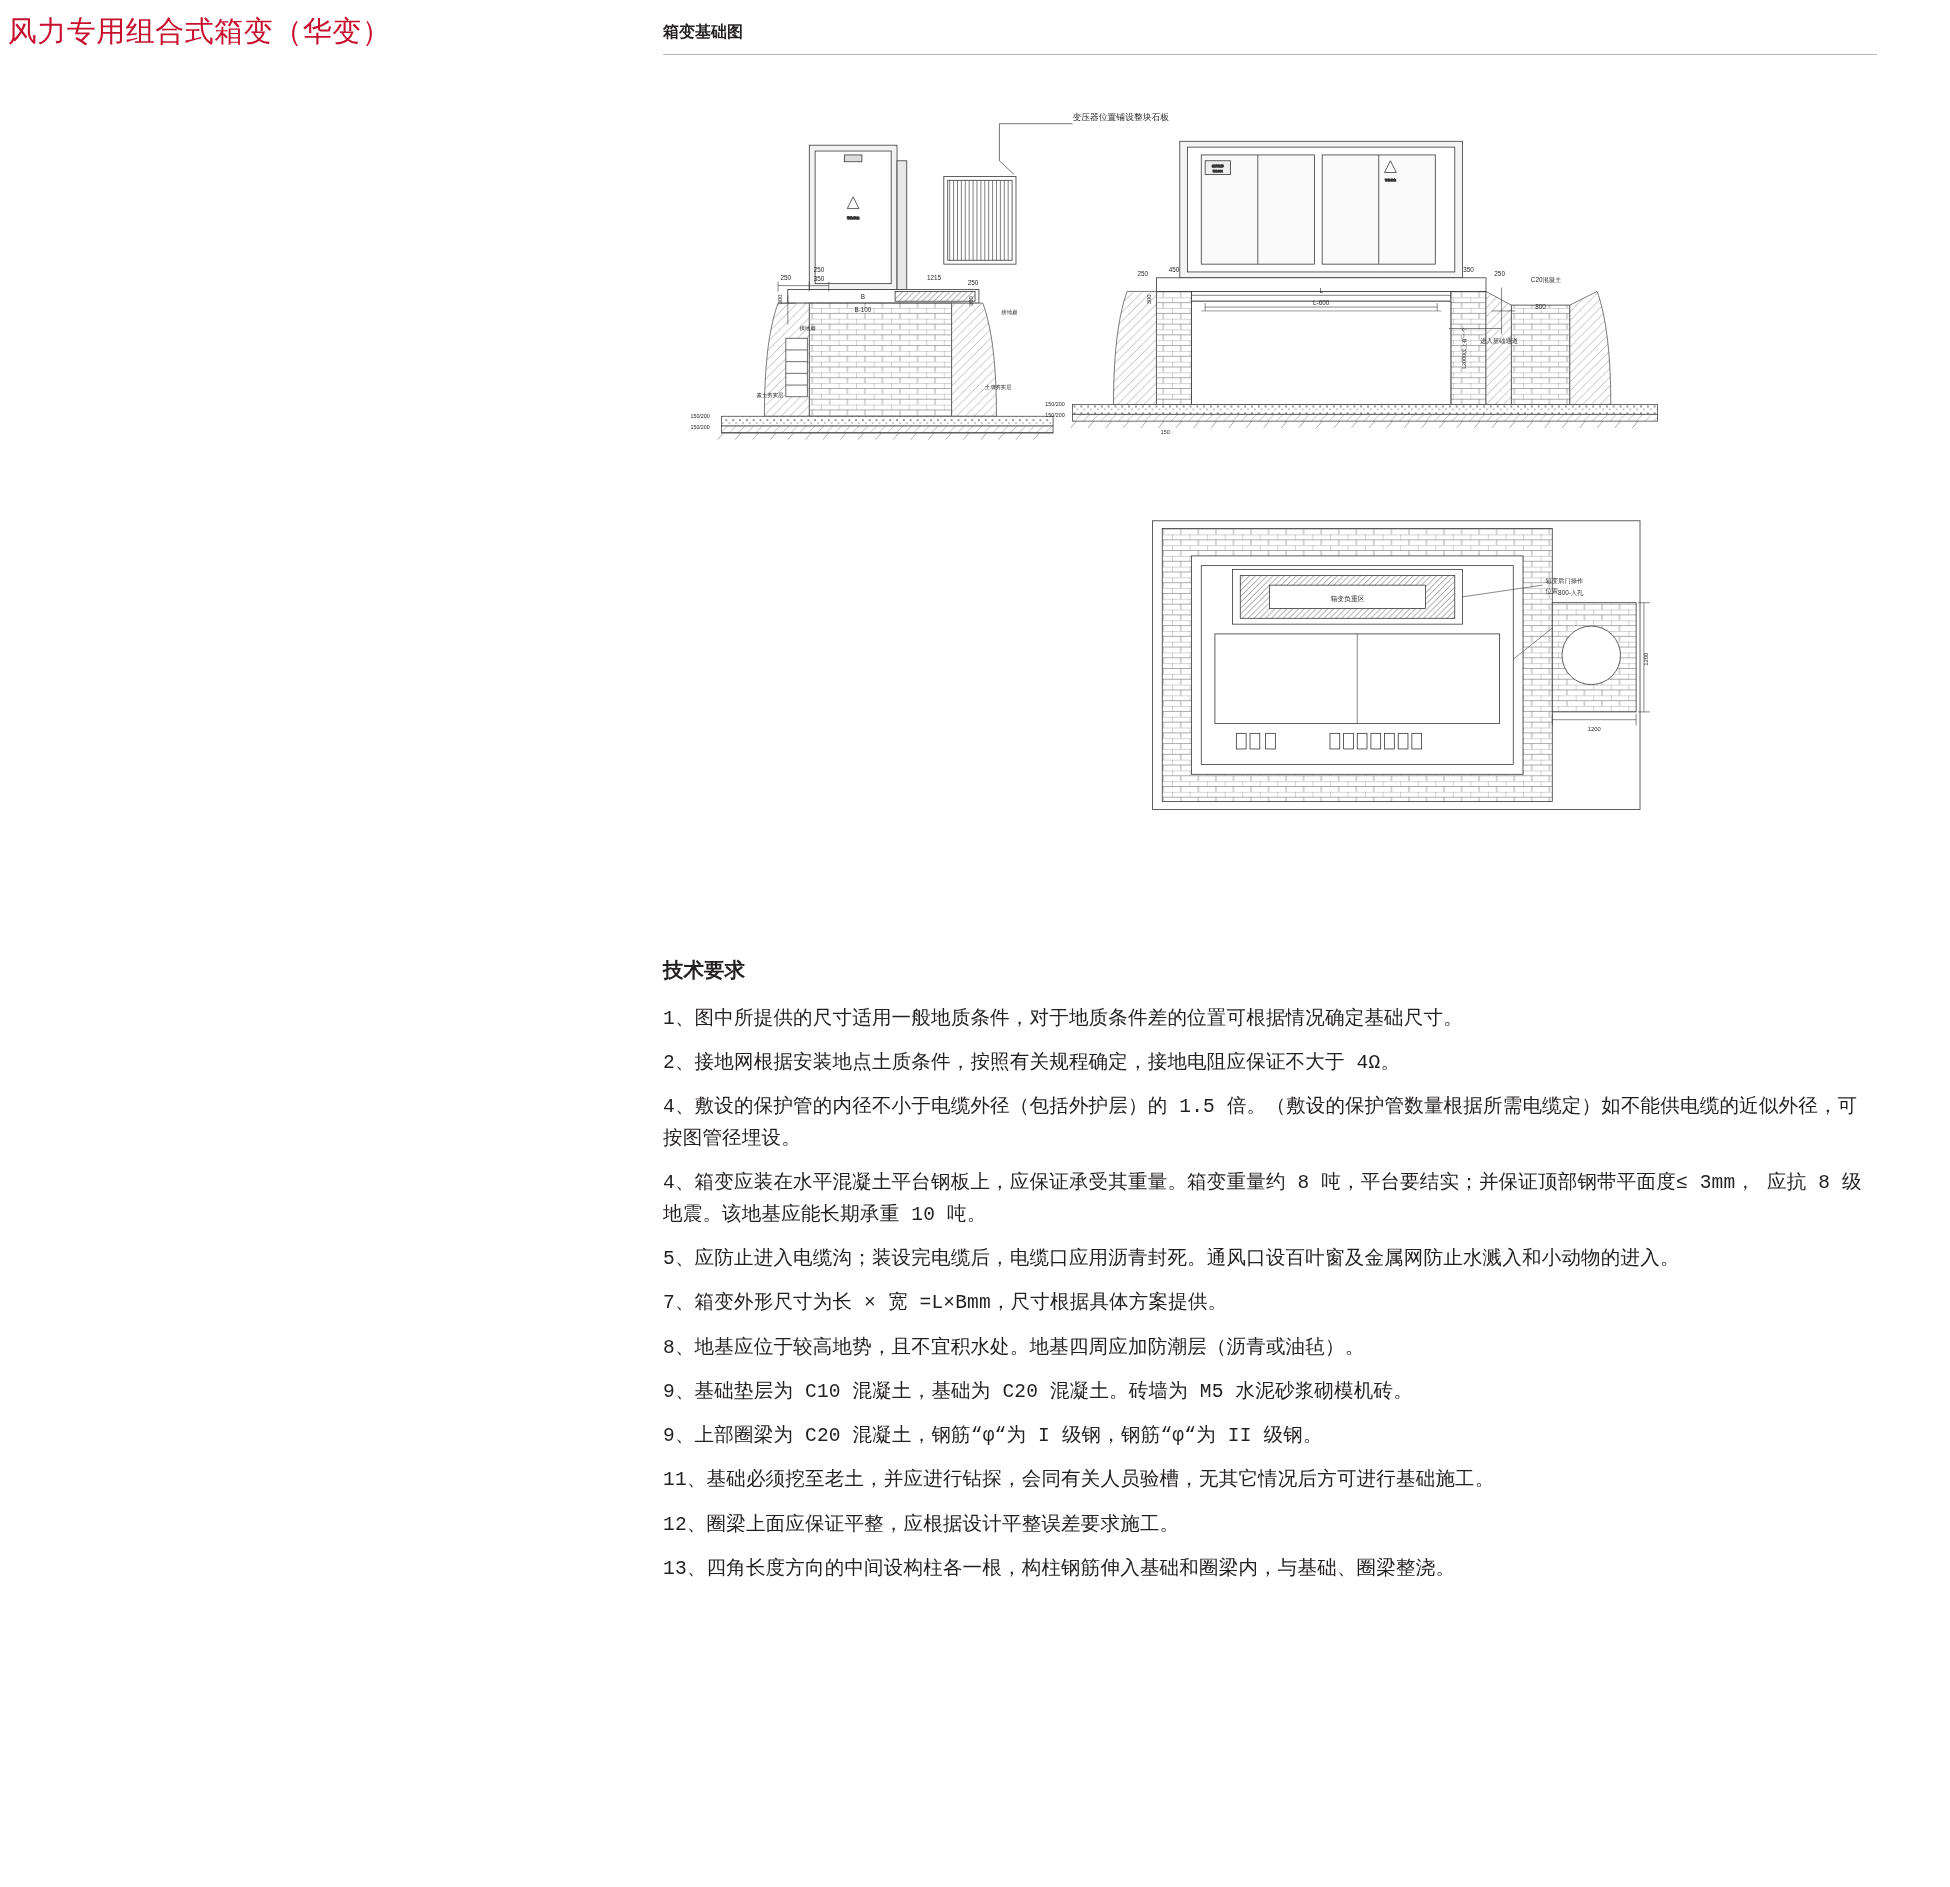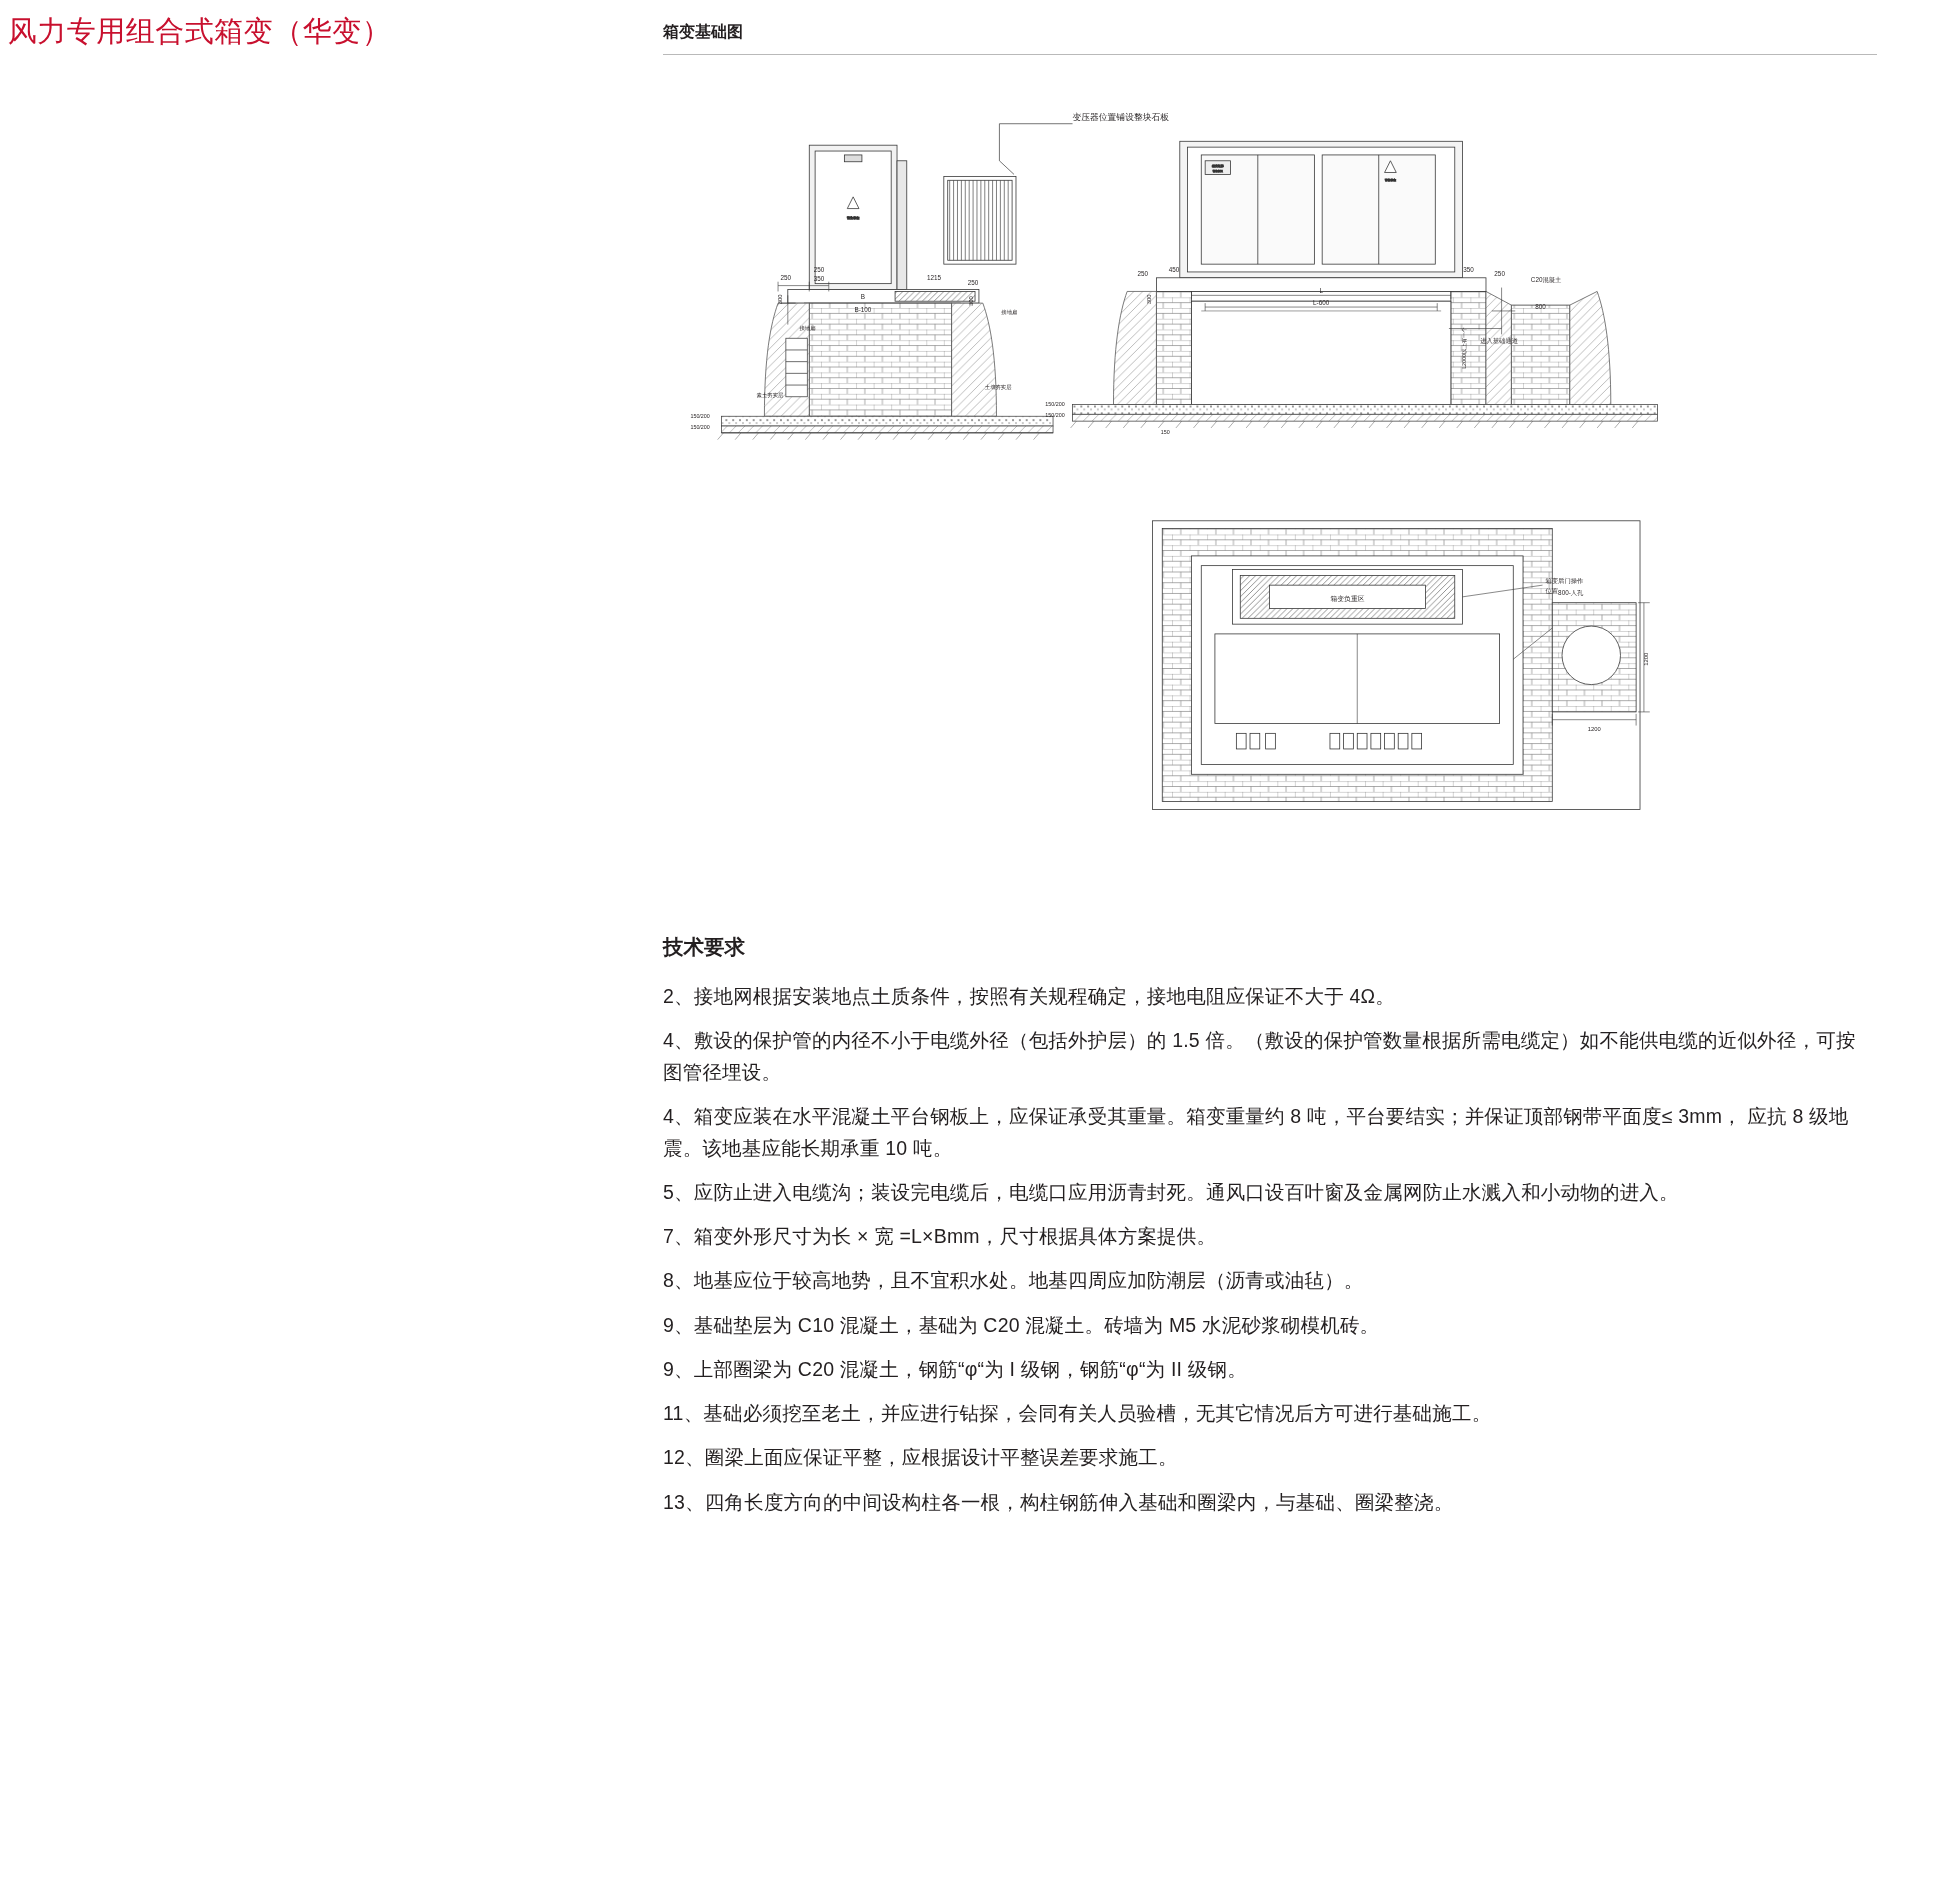--- a/index.html
+++ b/index.html
@@ -67,8 +67,9 @@
 
   
   .tech {
-    margin-top: 0;
+    margin-top: 23px;
     width: 1200px;
+    font-family: Liberation Mono, monospace;
   }
   .tech-title {
     font-size: 20.5px;

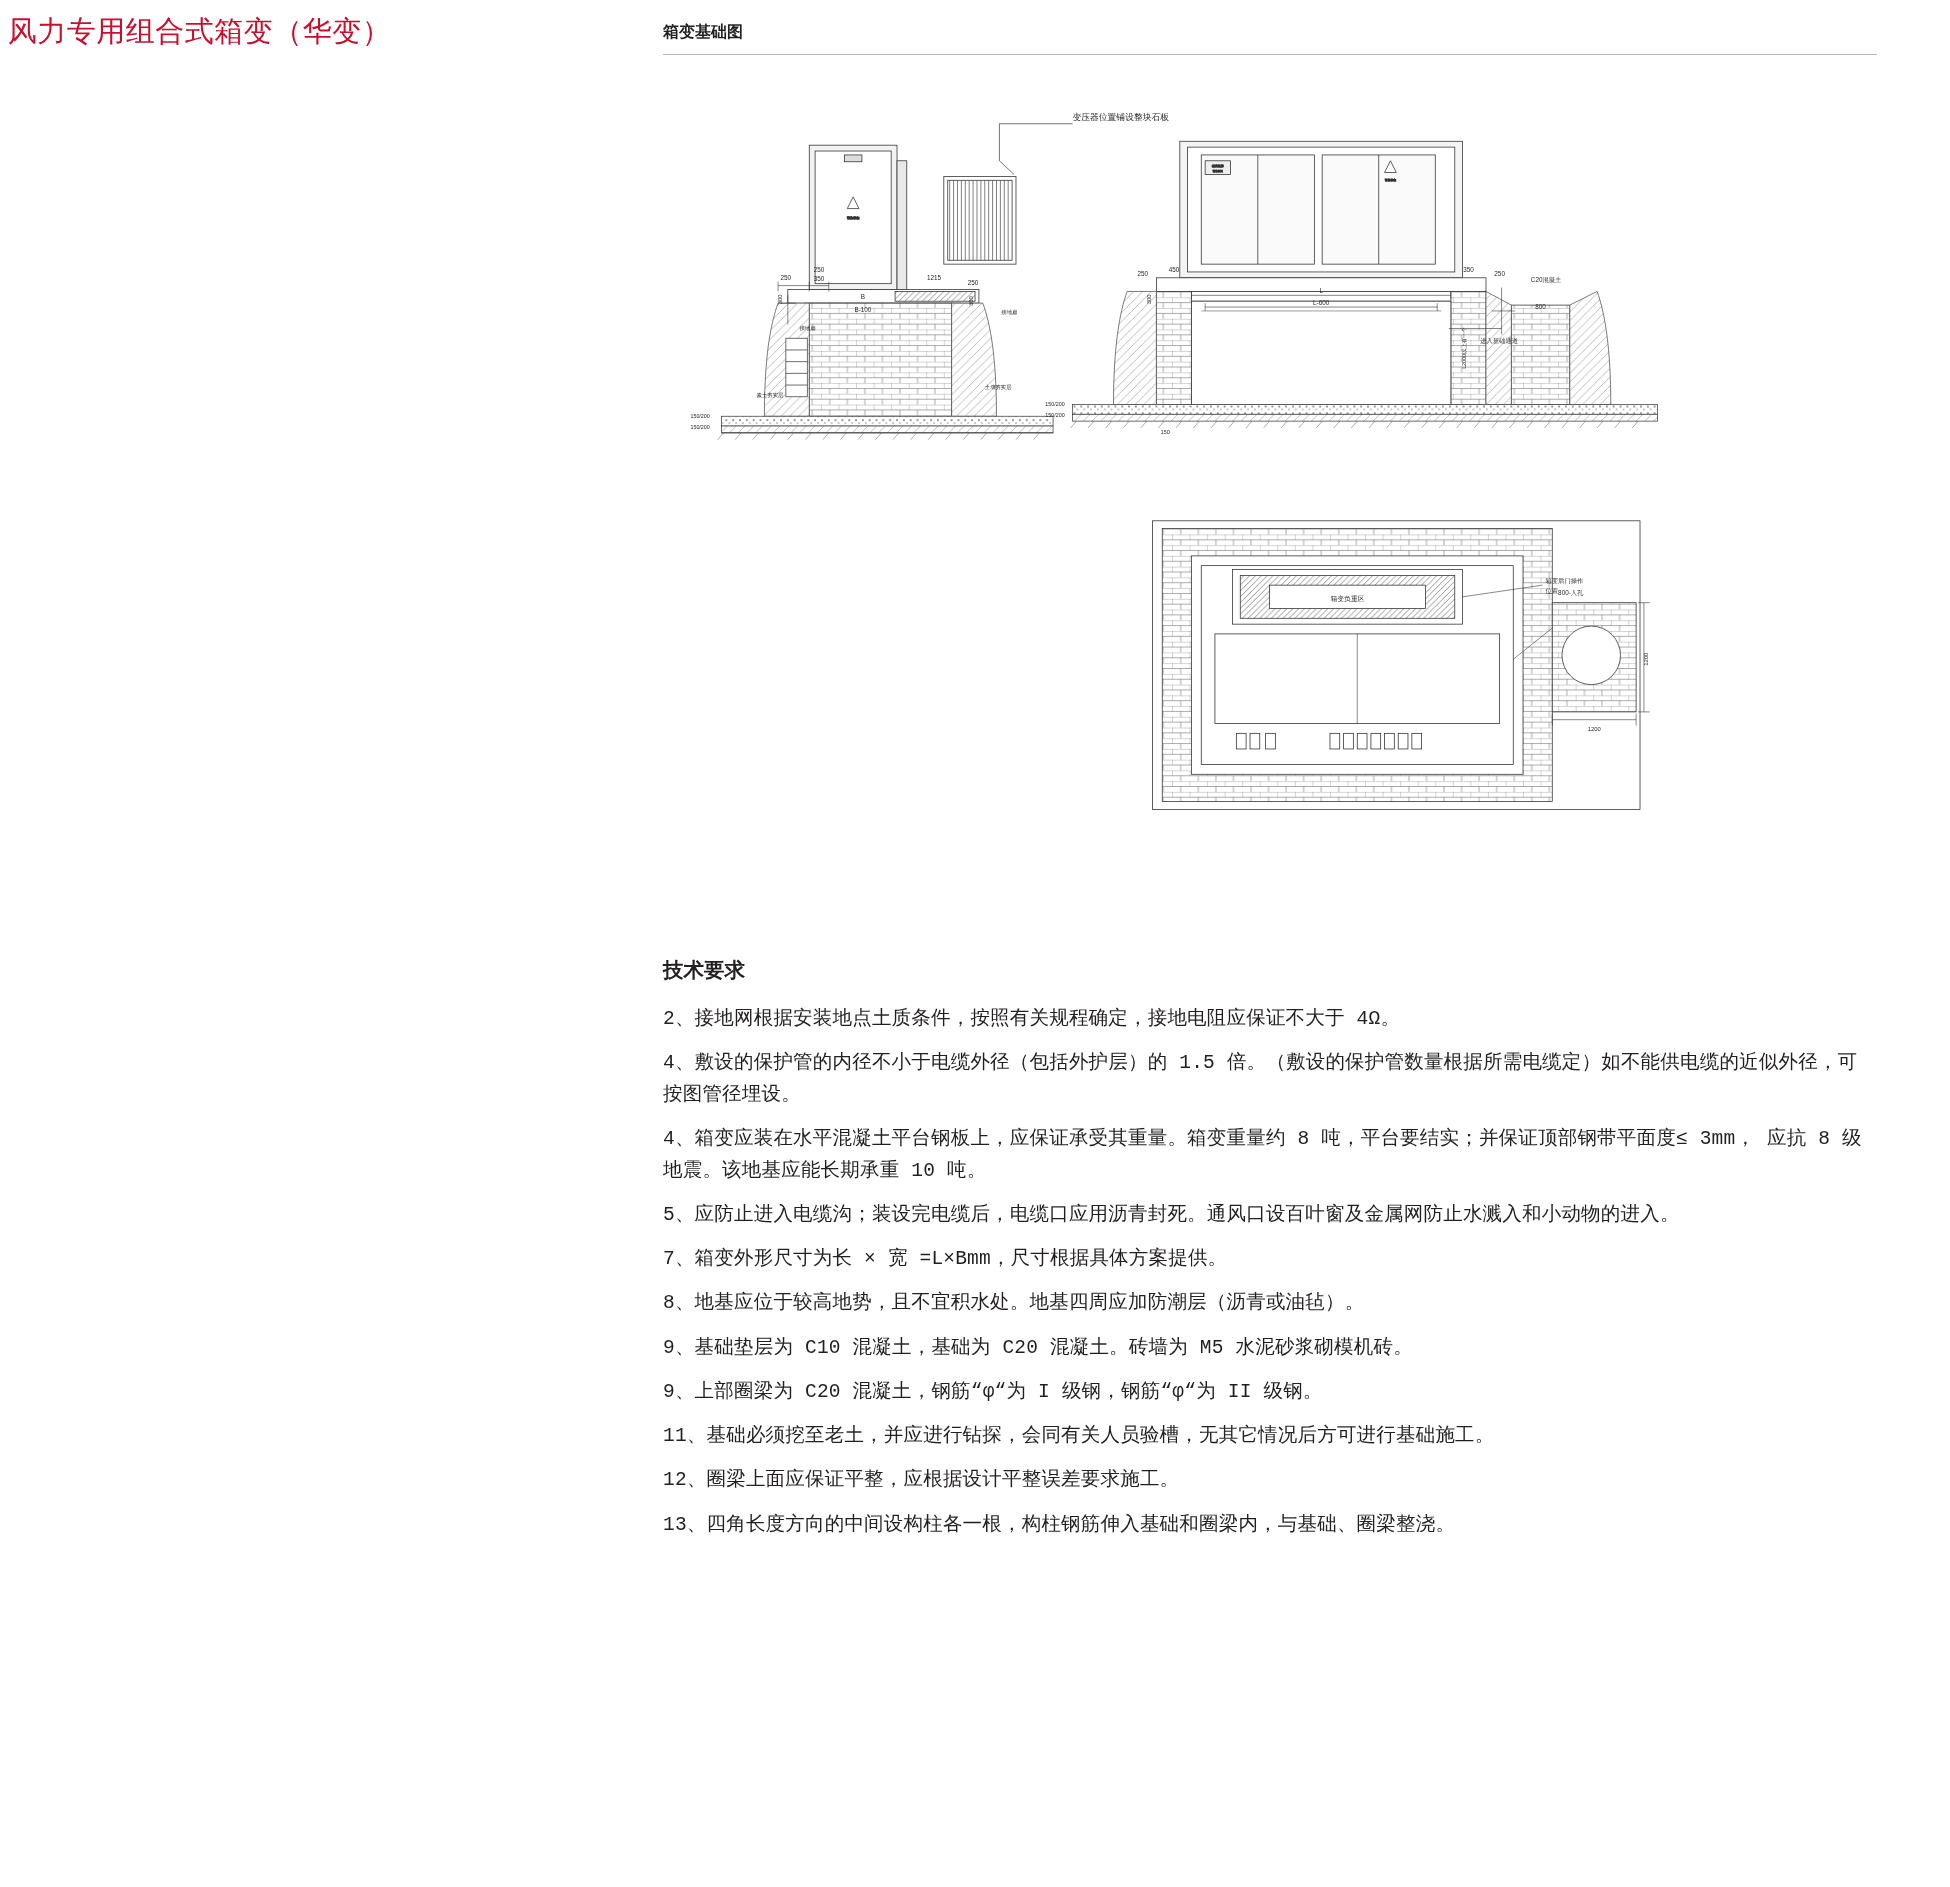--- a/index.html
+++ b/index.html
@@ -293,6 +293,7 @@
 
   <div class="tech">
     <div class="tech-title">技术要求</div>
+    <div class="tech-item">1、图中所提供的尺寸适用一般地质条件，对于地质条件差的位置可根据情况确定基础尺寸。</div>
     <div class="tech-item">2、接地网根据安装地点土质条件，按照有关规程确定，接地电阻应保证不大于 4Ω。</div>
     <div class="tech-item">4、敷设的保护管的内径不小于电缆外径（包括外护层）的 1.5 倍。（敷设的保护管数量根据所需电缆定）如不能供电缆的近似外径，可按图管径埋设。</div>
     <div class="tech-item">4、箱变应装在水平混凝土平台钢板上，应保证承受其重量。箱变重量约 8 吨，平台要结实；并保证顶部钢带平面度≤ 3mm， 应抗 8 级地震。该地基应能长期承重 10 吨。</div>

